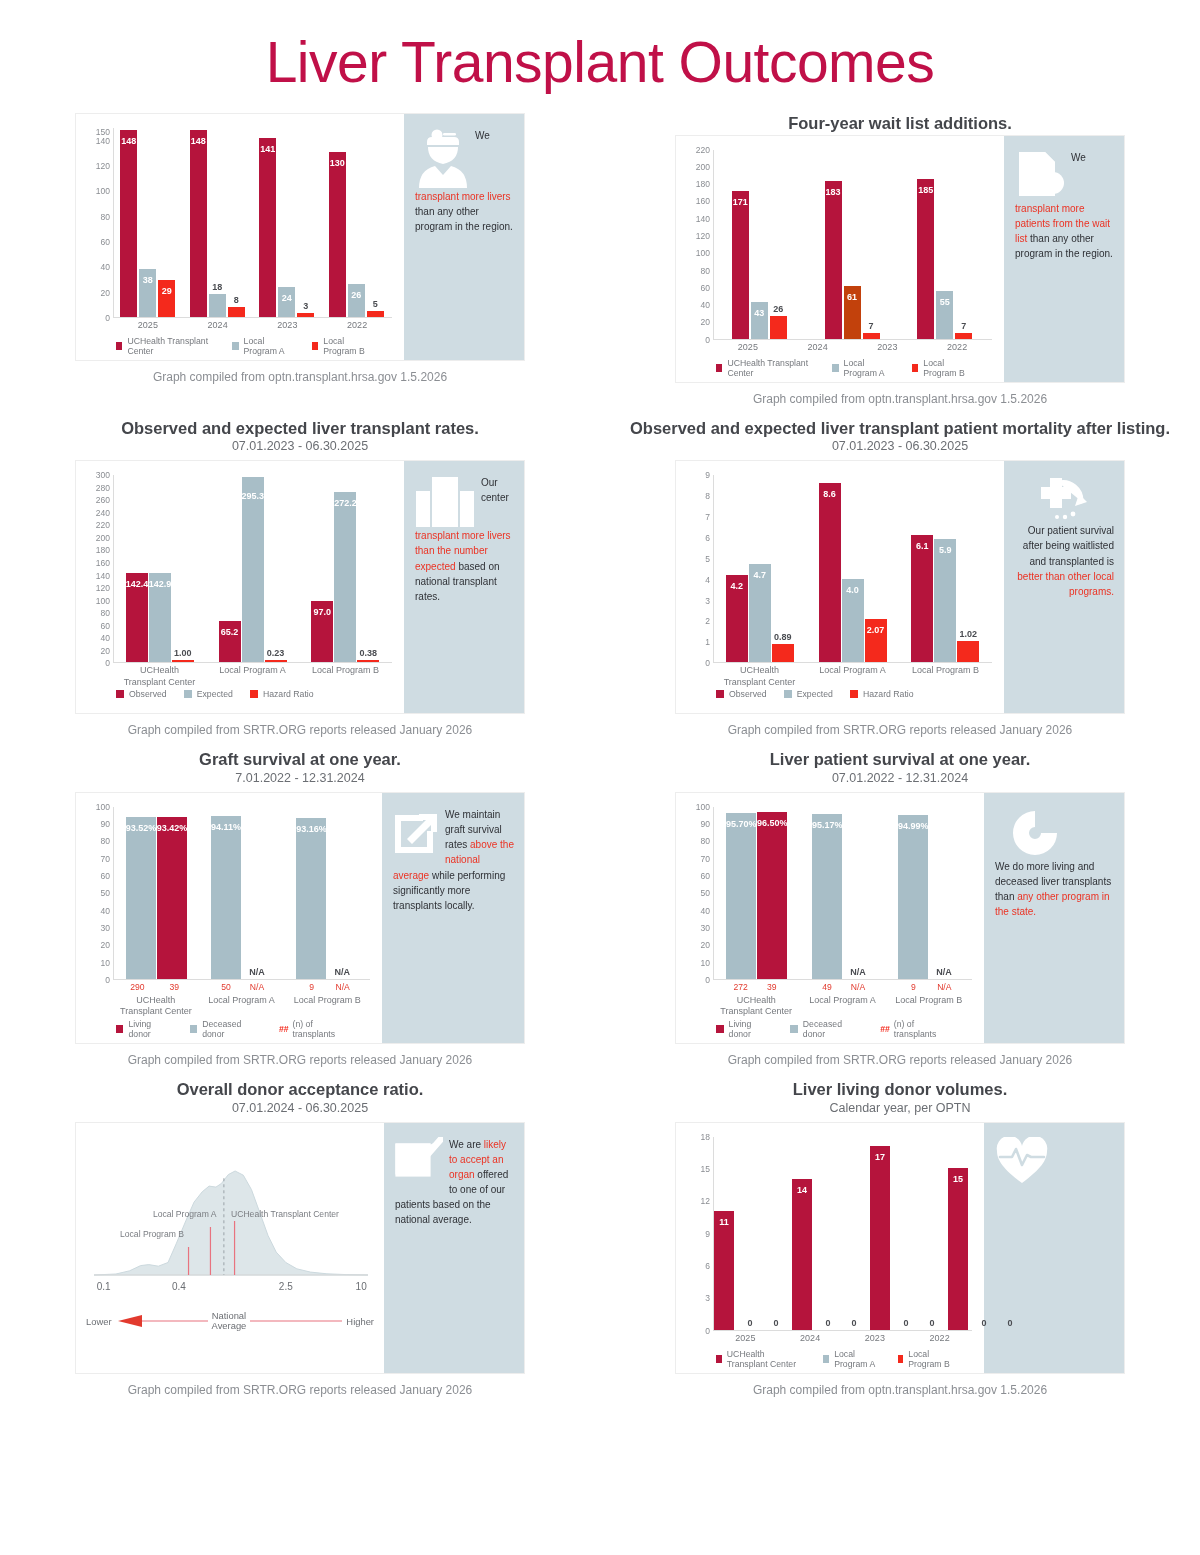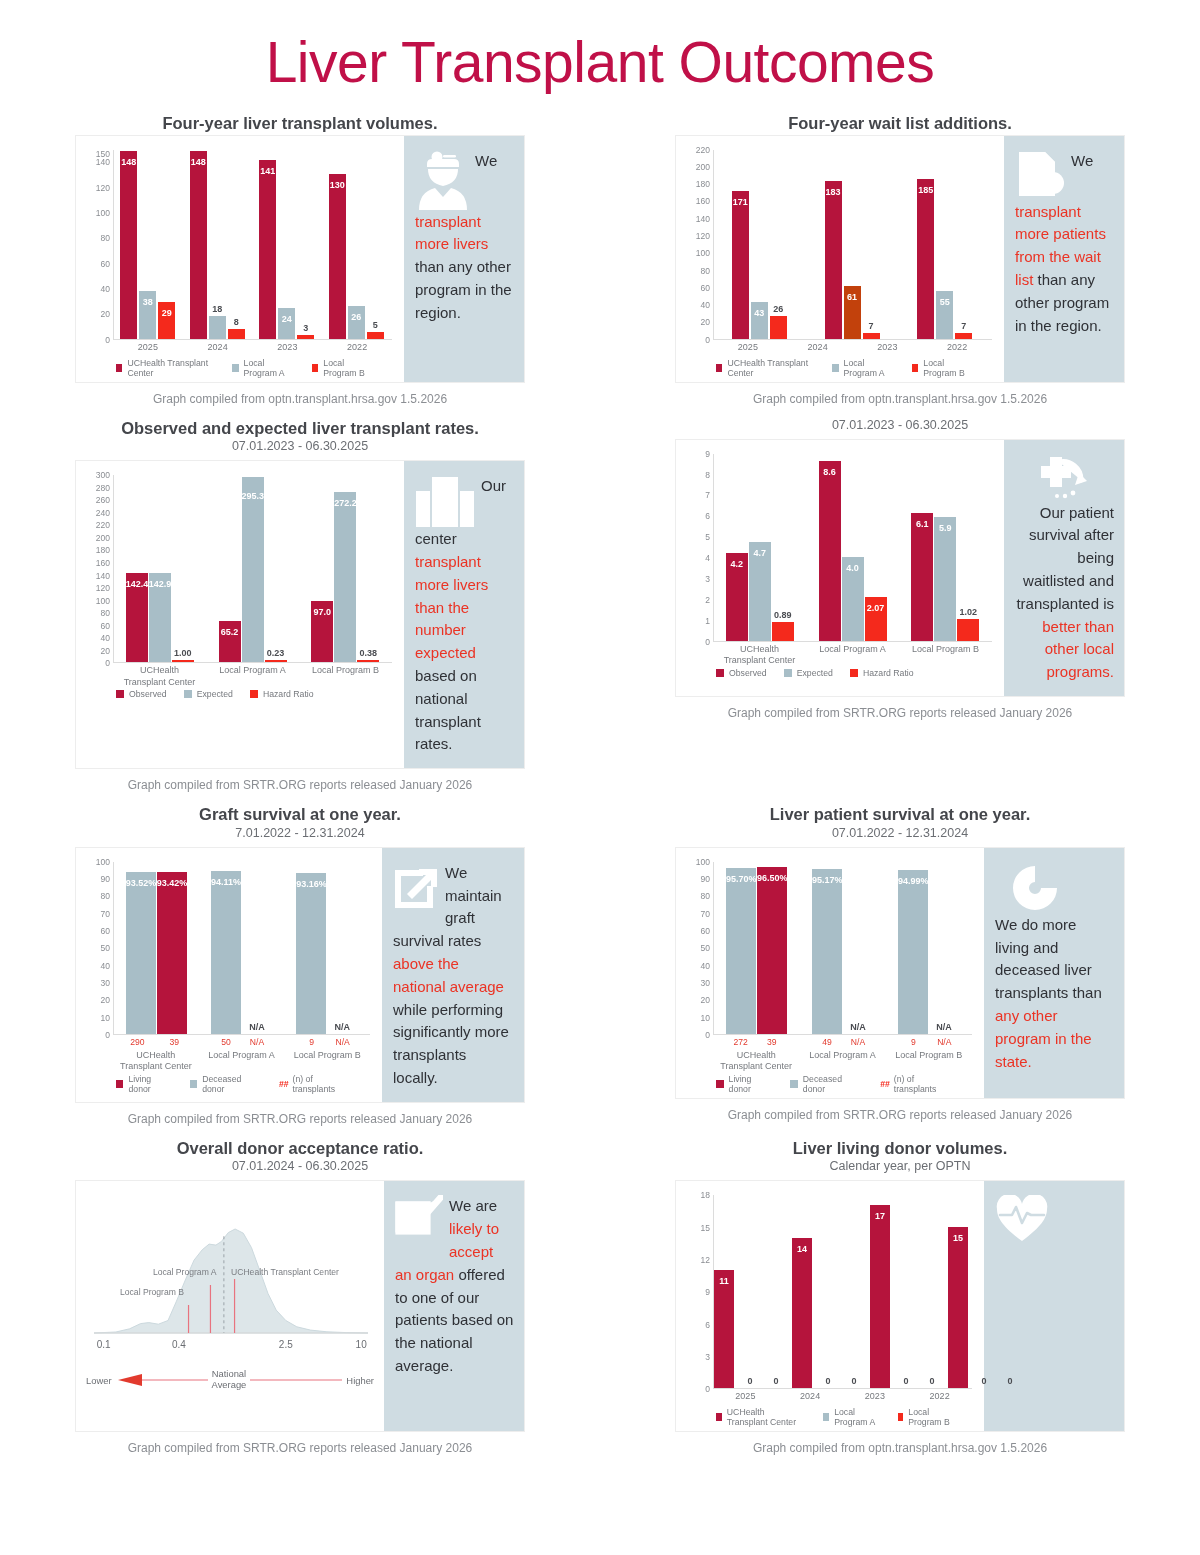--- a/index.html
+++ b/index.html
@@ -98,9 +98,6 @@
 <div class="grid">
 
   <div class="cell">
-    <div class="card-head">
-      <div class="card-title">Four-year liver transplant volumes.</div>
-    </div>
     <div class="panel">
       <div class="plot" style="height:246px">
         <div class="chart" id="ch0" style="height:100%">

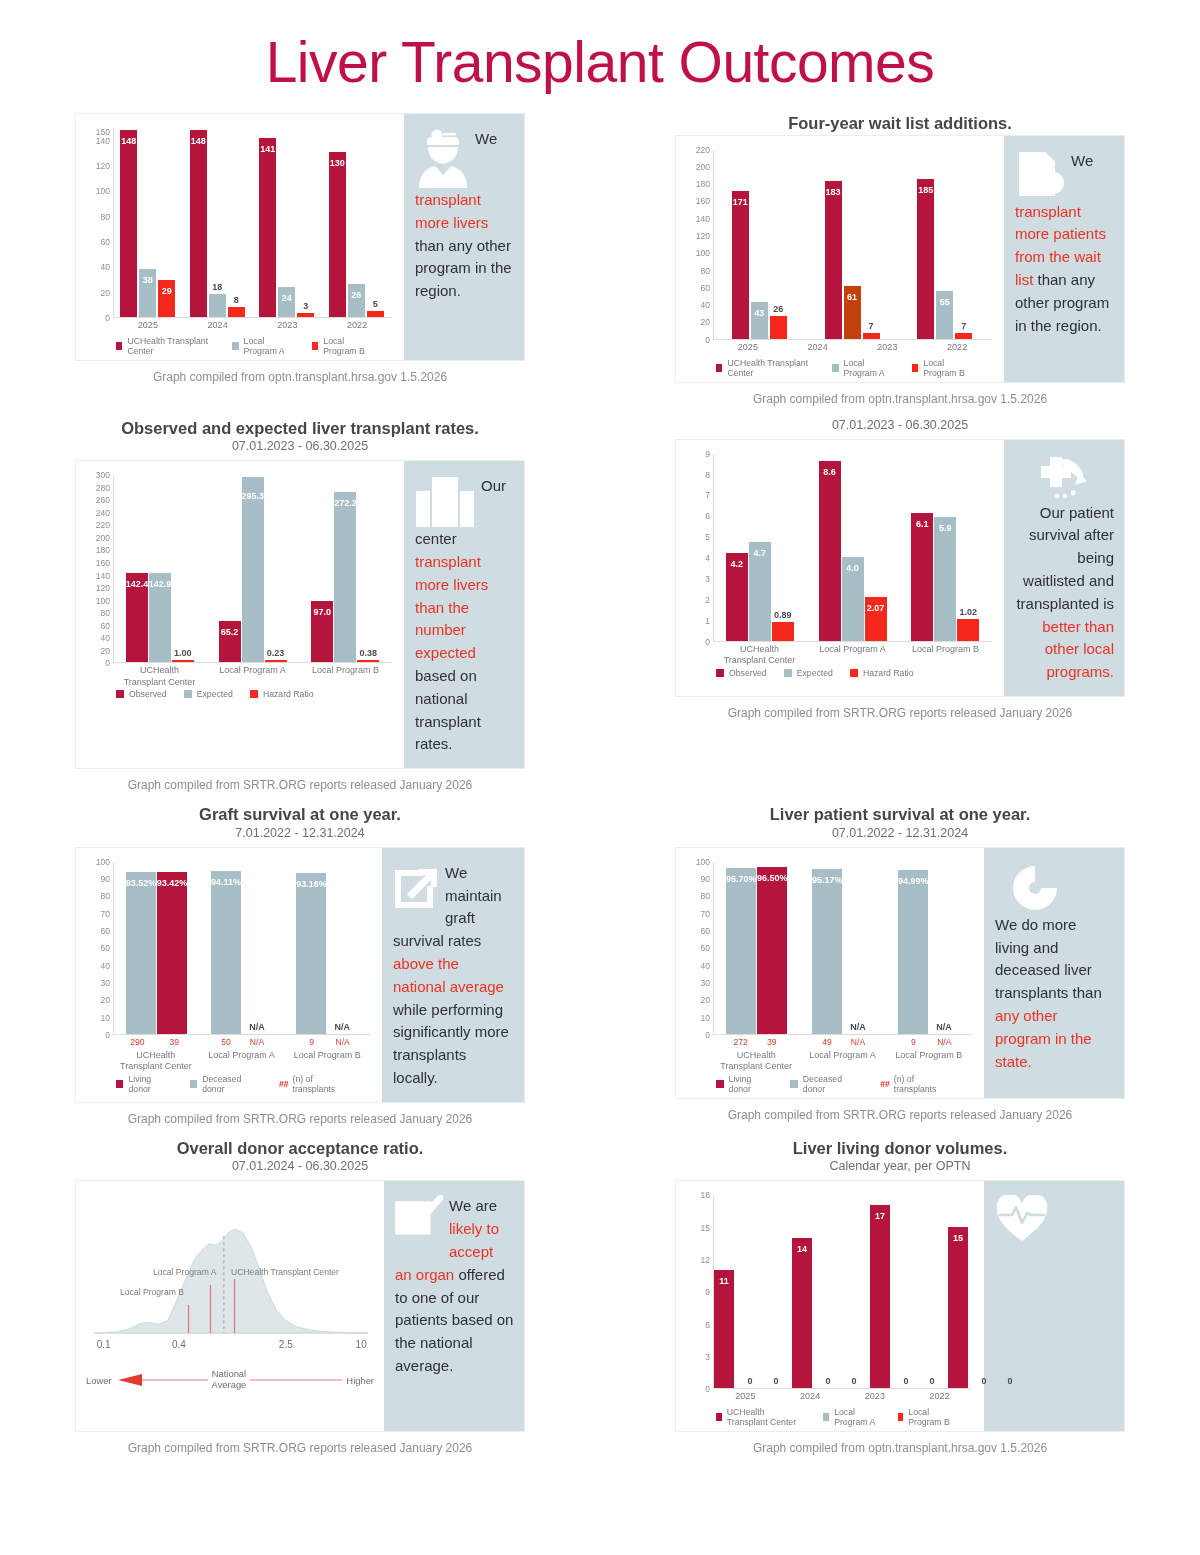--- a/index.html
+++ b/index.html
@@ -44,7 +44,7 @@
     width:120px; flex:0 0 120px;
     background:#cfdce2;
     padding:14px 10px 12px 11px;
-    font-size:15px; line-height:1.52; color:#2f3136;
+    font-size:10px; line-height:1.52; color:#2f3136;
   }
   .side .icon-float { float:left; margin:0 6px 1px 0; }
   .side .txt { }

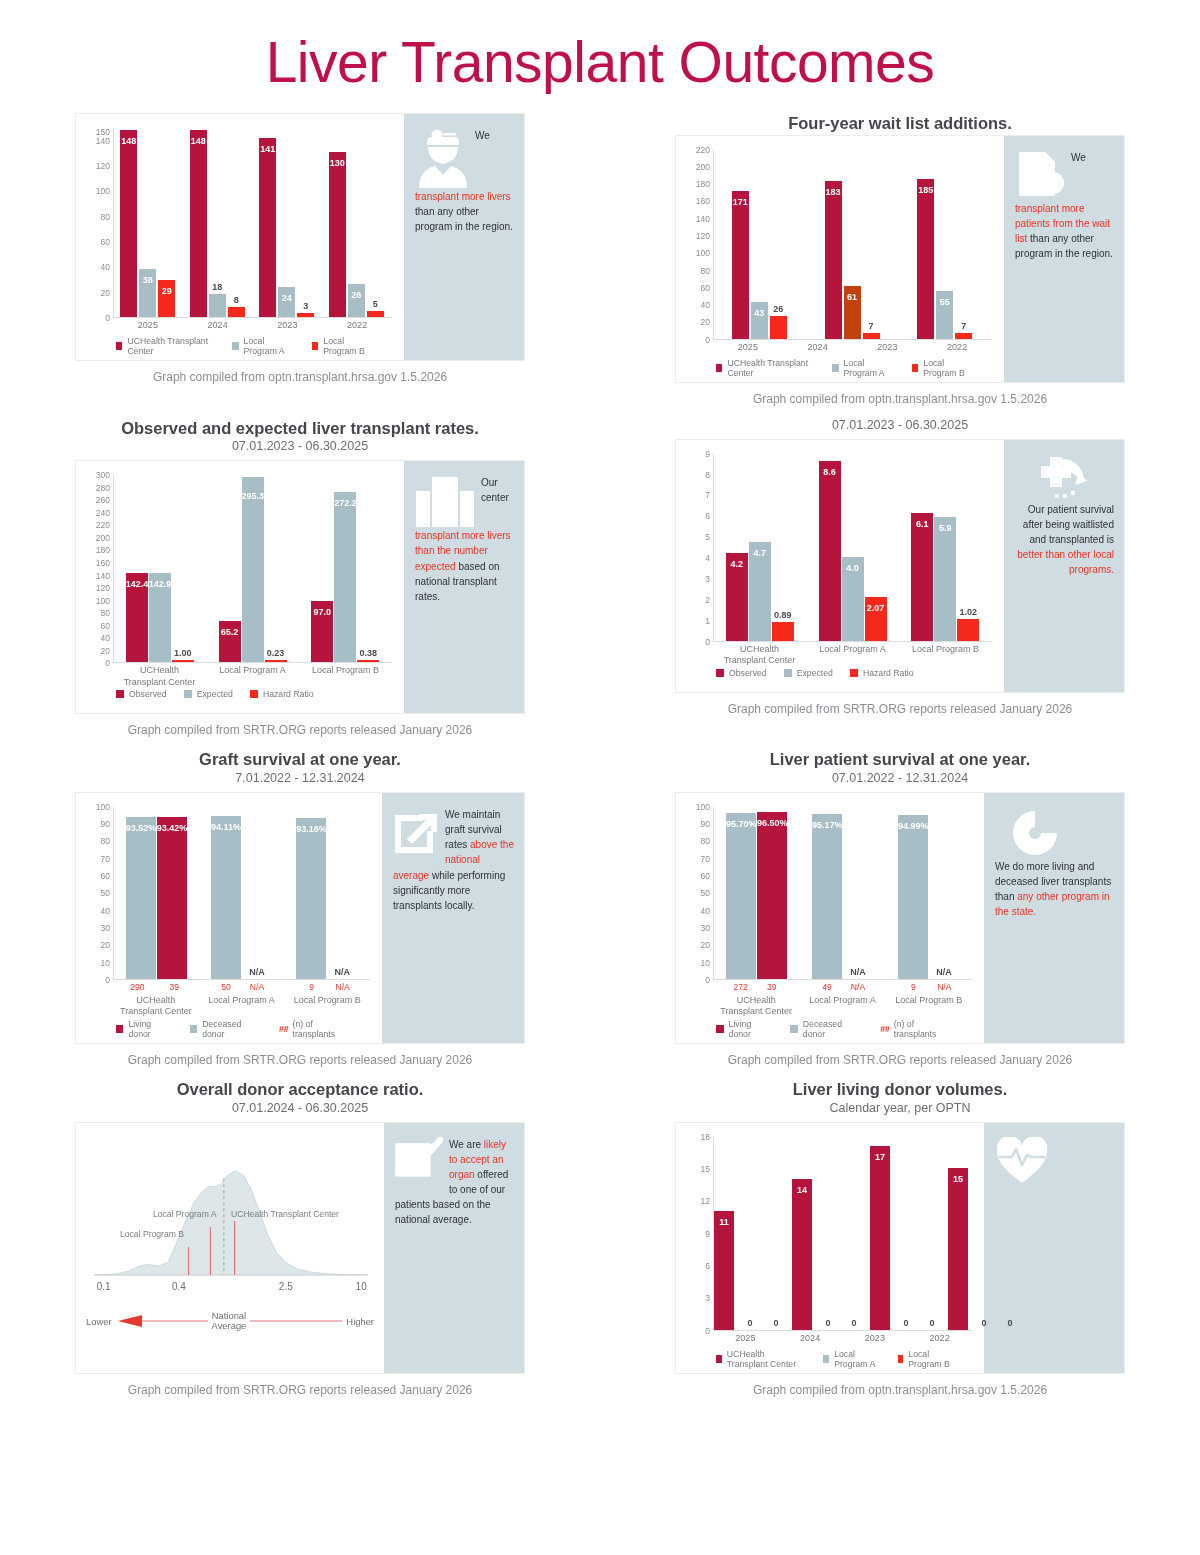--- a/index.html
+++ b/index.html
@@ -419,6 +419,7 @@
 
   <div class="cell">
     <div class="card-head">
+      <div class="card-title">Observed and expected liver transplant patient mortality after listing.</div>
       <div class="card-sub">07.01.2023 - 06.30.2025</div>
     </div>
     <div class="panel">

